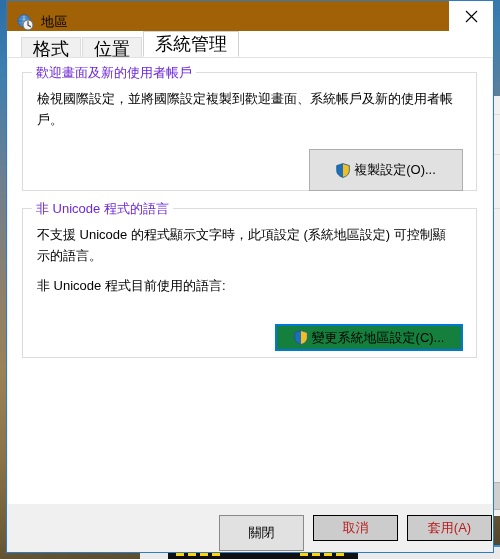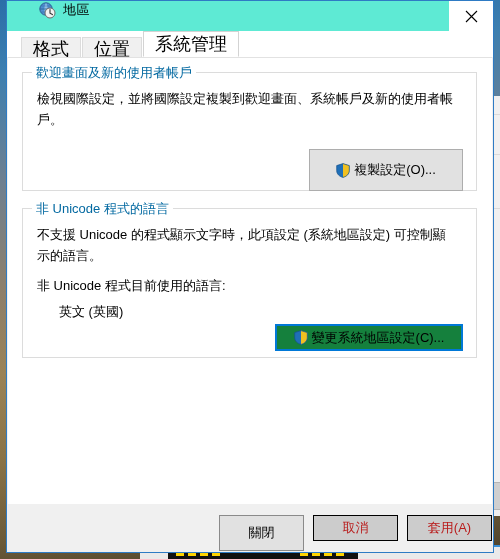--- a/index.html
+++ b/index.html
@@ -98,12 +98,11 @@
   
   .titlebar {
     height: 30px;
-    background: #5eead4;
-    display: flex;
-    align-items: flex-start;
-    flex: none;
-    position: relative;
-    padding-left: 22px;
+    background: #a16207;
+    display: flex;
+    align-items: flex-end;
+    flex: none;
+    position: relative;
   }
   .title-icon {
     width: 18px; height: 18px;

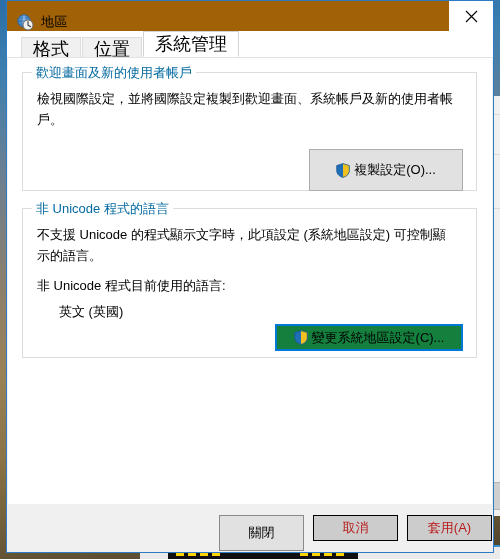--- a/index.html
+++ b/index.html
@@ -183,7 +183,7 @@
     background: #ffffff;
     padding: 0 4px;
     font-size: 13px;
-    color: #0369a1;
+    color: #6d28d9;
     white-space: nowrap;
   }
   .gb-desc {

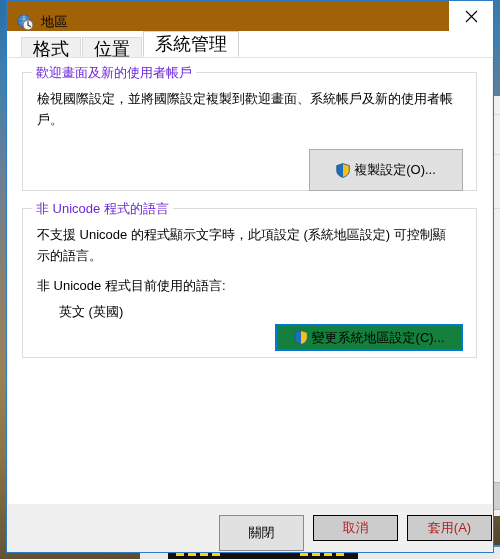--- a/index.html
+++ b/index.html
@@ -316,7 +316,6 @@
       <div class="legend">非 Unicode 程式的語言</div>
       <div class="gb-desc" style="left:14px; top:15px; width:418px;">不支援 Unicode 的程式顯示文字時，此項設定 (系統地區設定) 可控制顯示的語言。</div>
       <div class="gb-label" style="left:14px; top:68px;">非 Unicode 程式目前使用的語言:</div>
-      <div class="gb-value" style="left:36px; top:94px;">英文 (英國)</div>
       <div class="btn focused" style="left:252px; top:115px; width:188px; height:27px;">
         <svg class="shield" width="14" height="15" viewBox="0 0 14 15">
           <path d="M7 .6 L13.3 2.6 v5.1 C13.3 11 10.6 13.5 7 14.4 C3.4 13.5 .7 11 .7 7.7 V2.6 Z" fill="#1f6fb8"></path>

